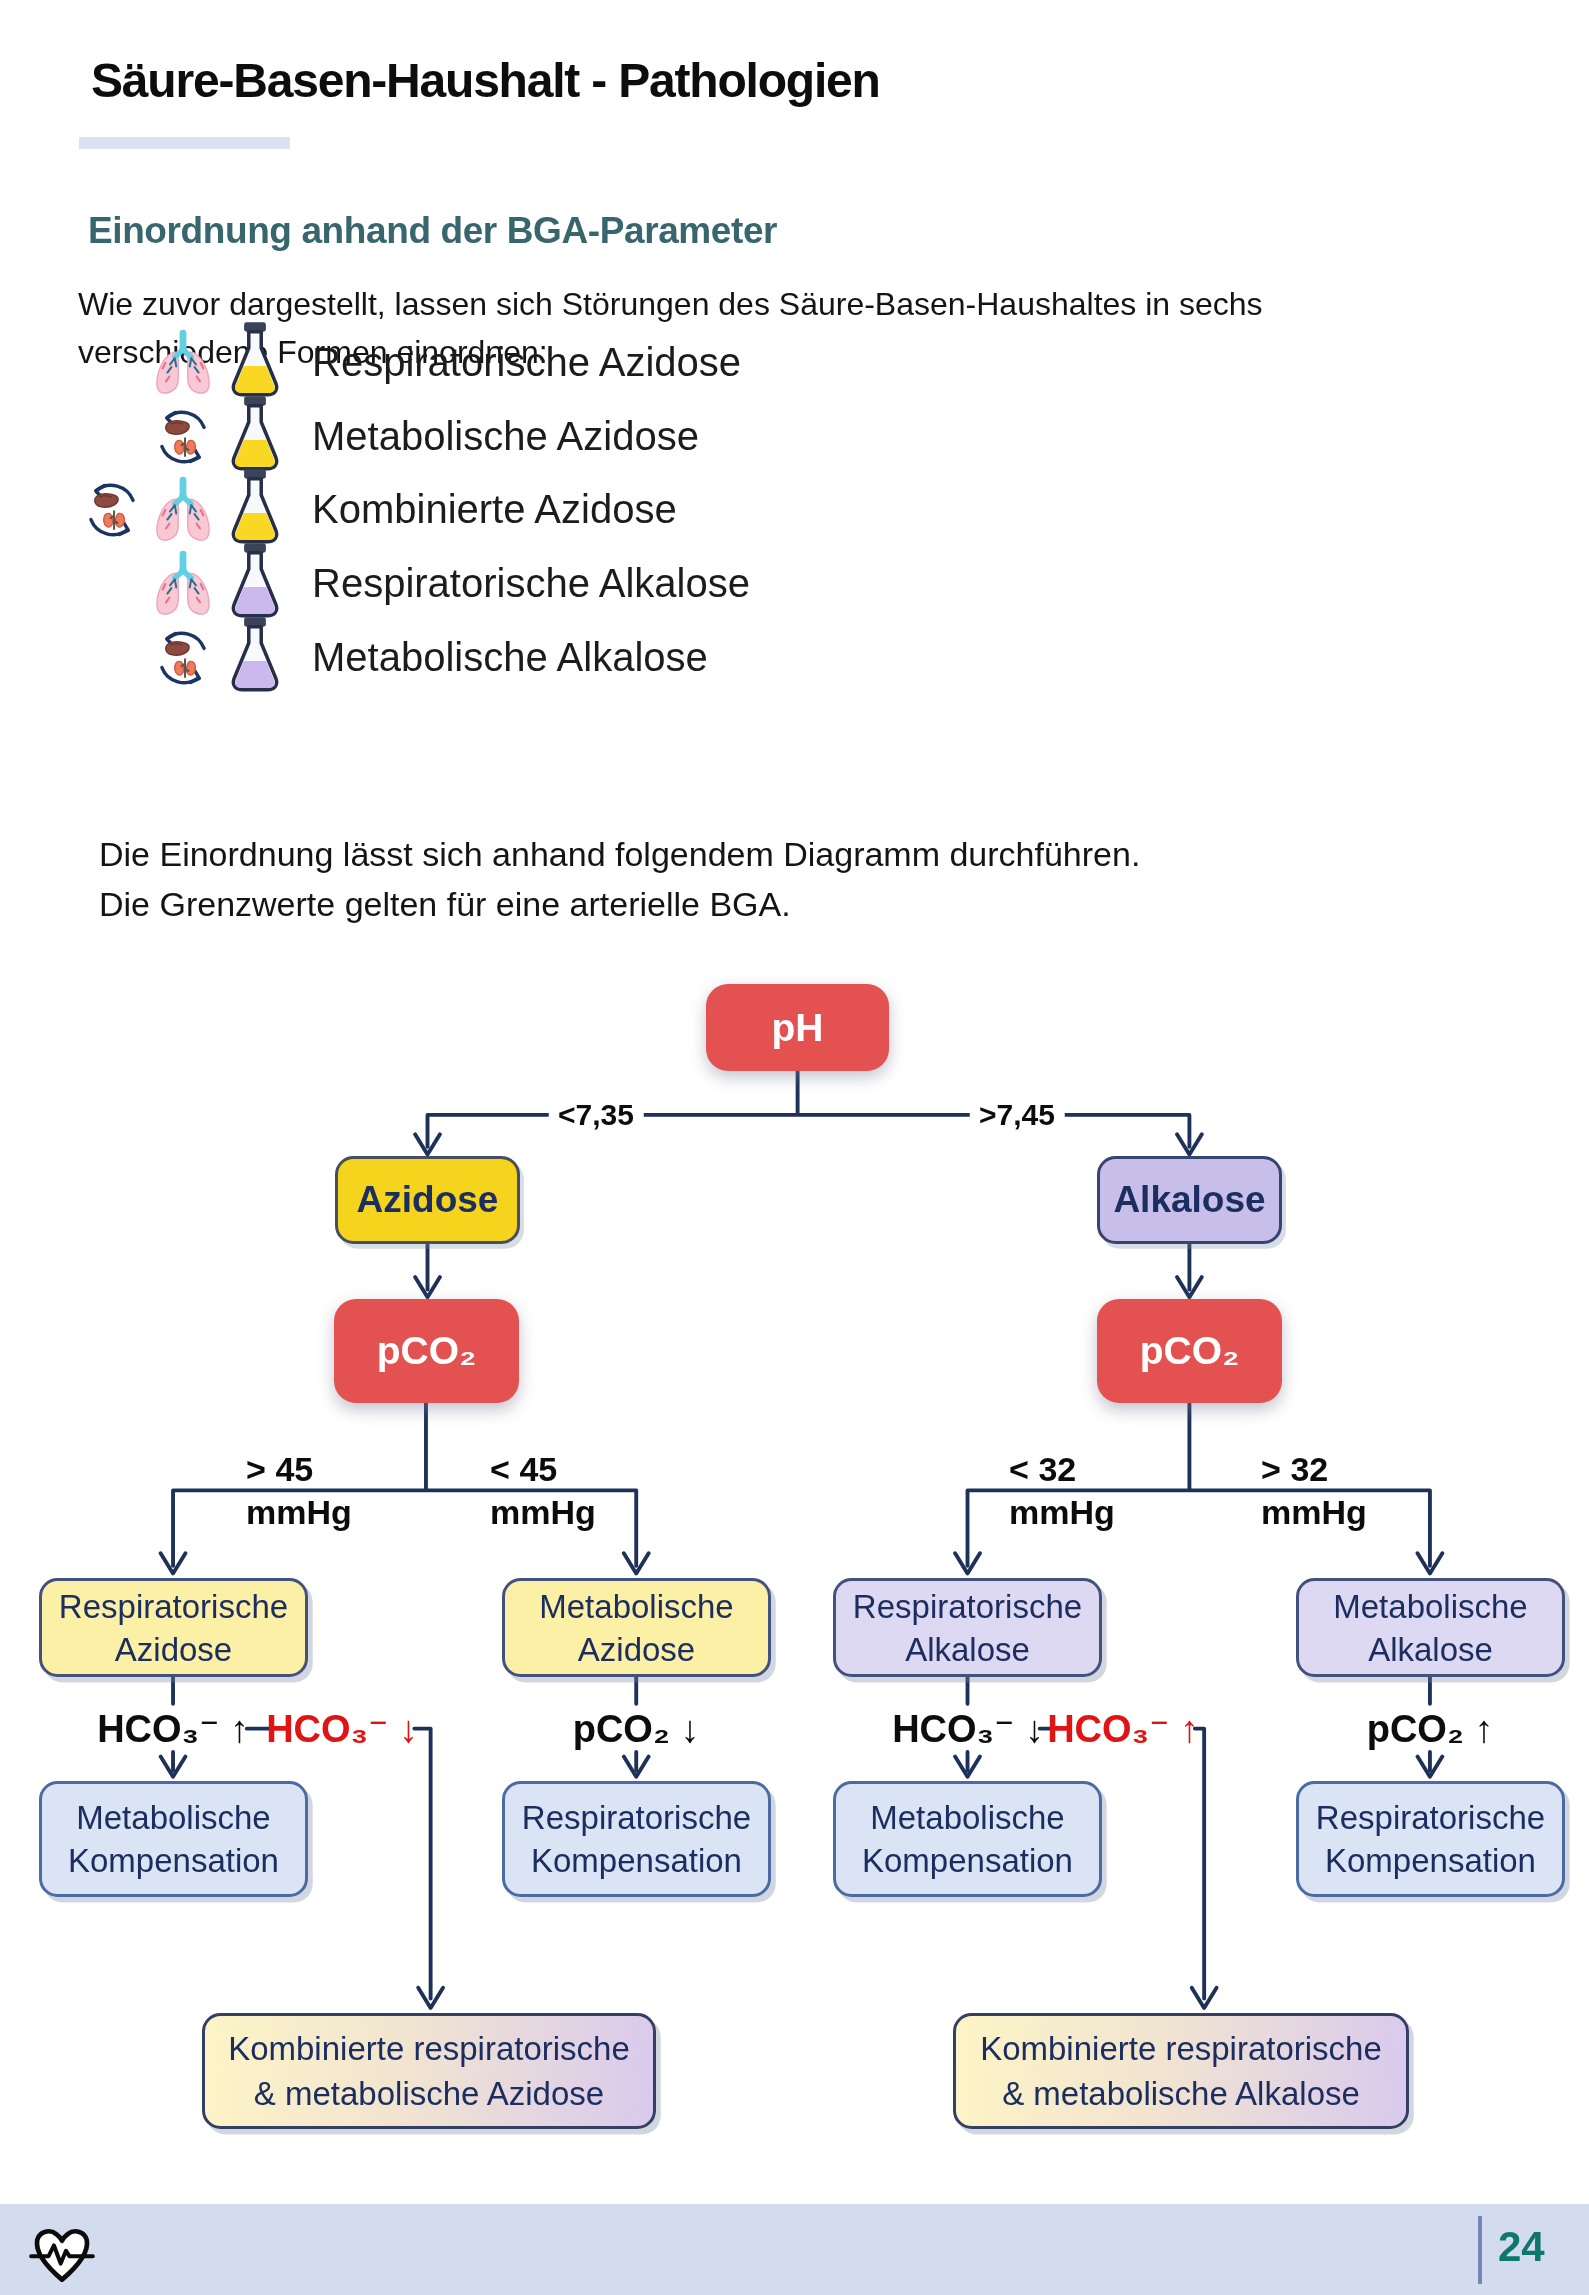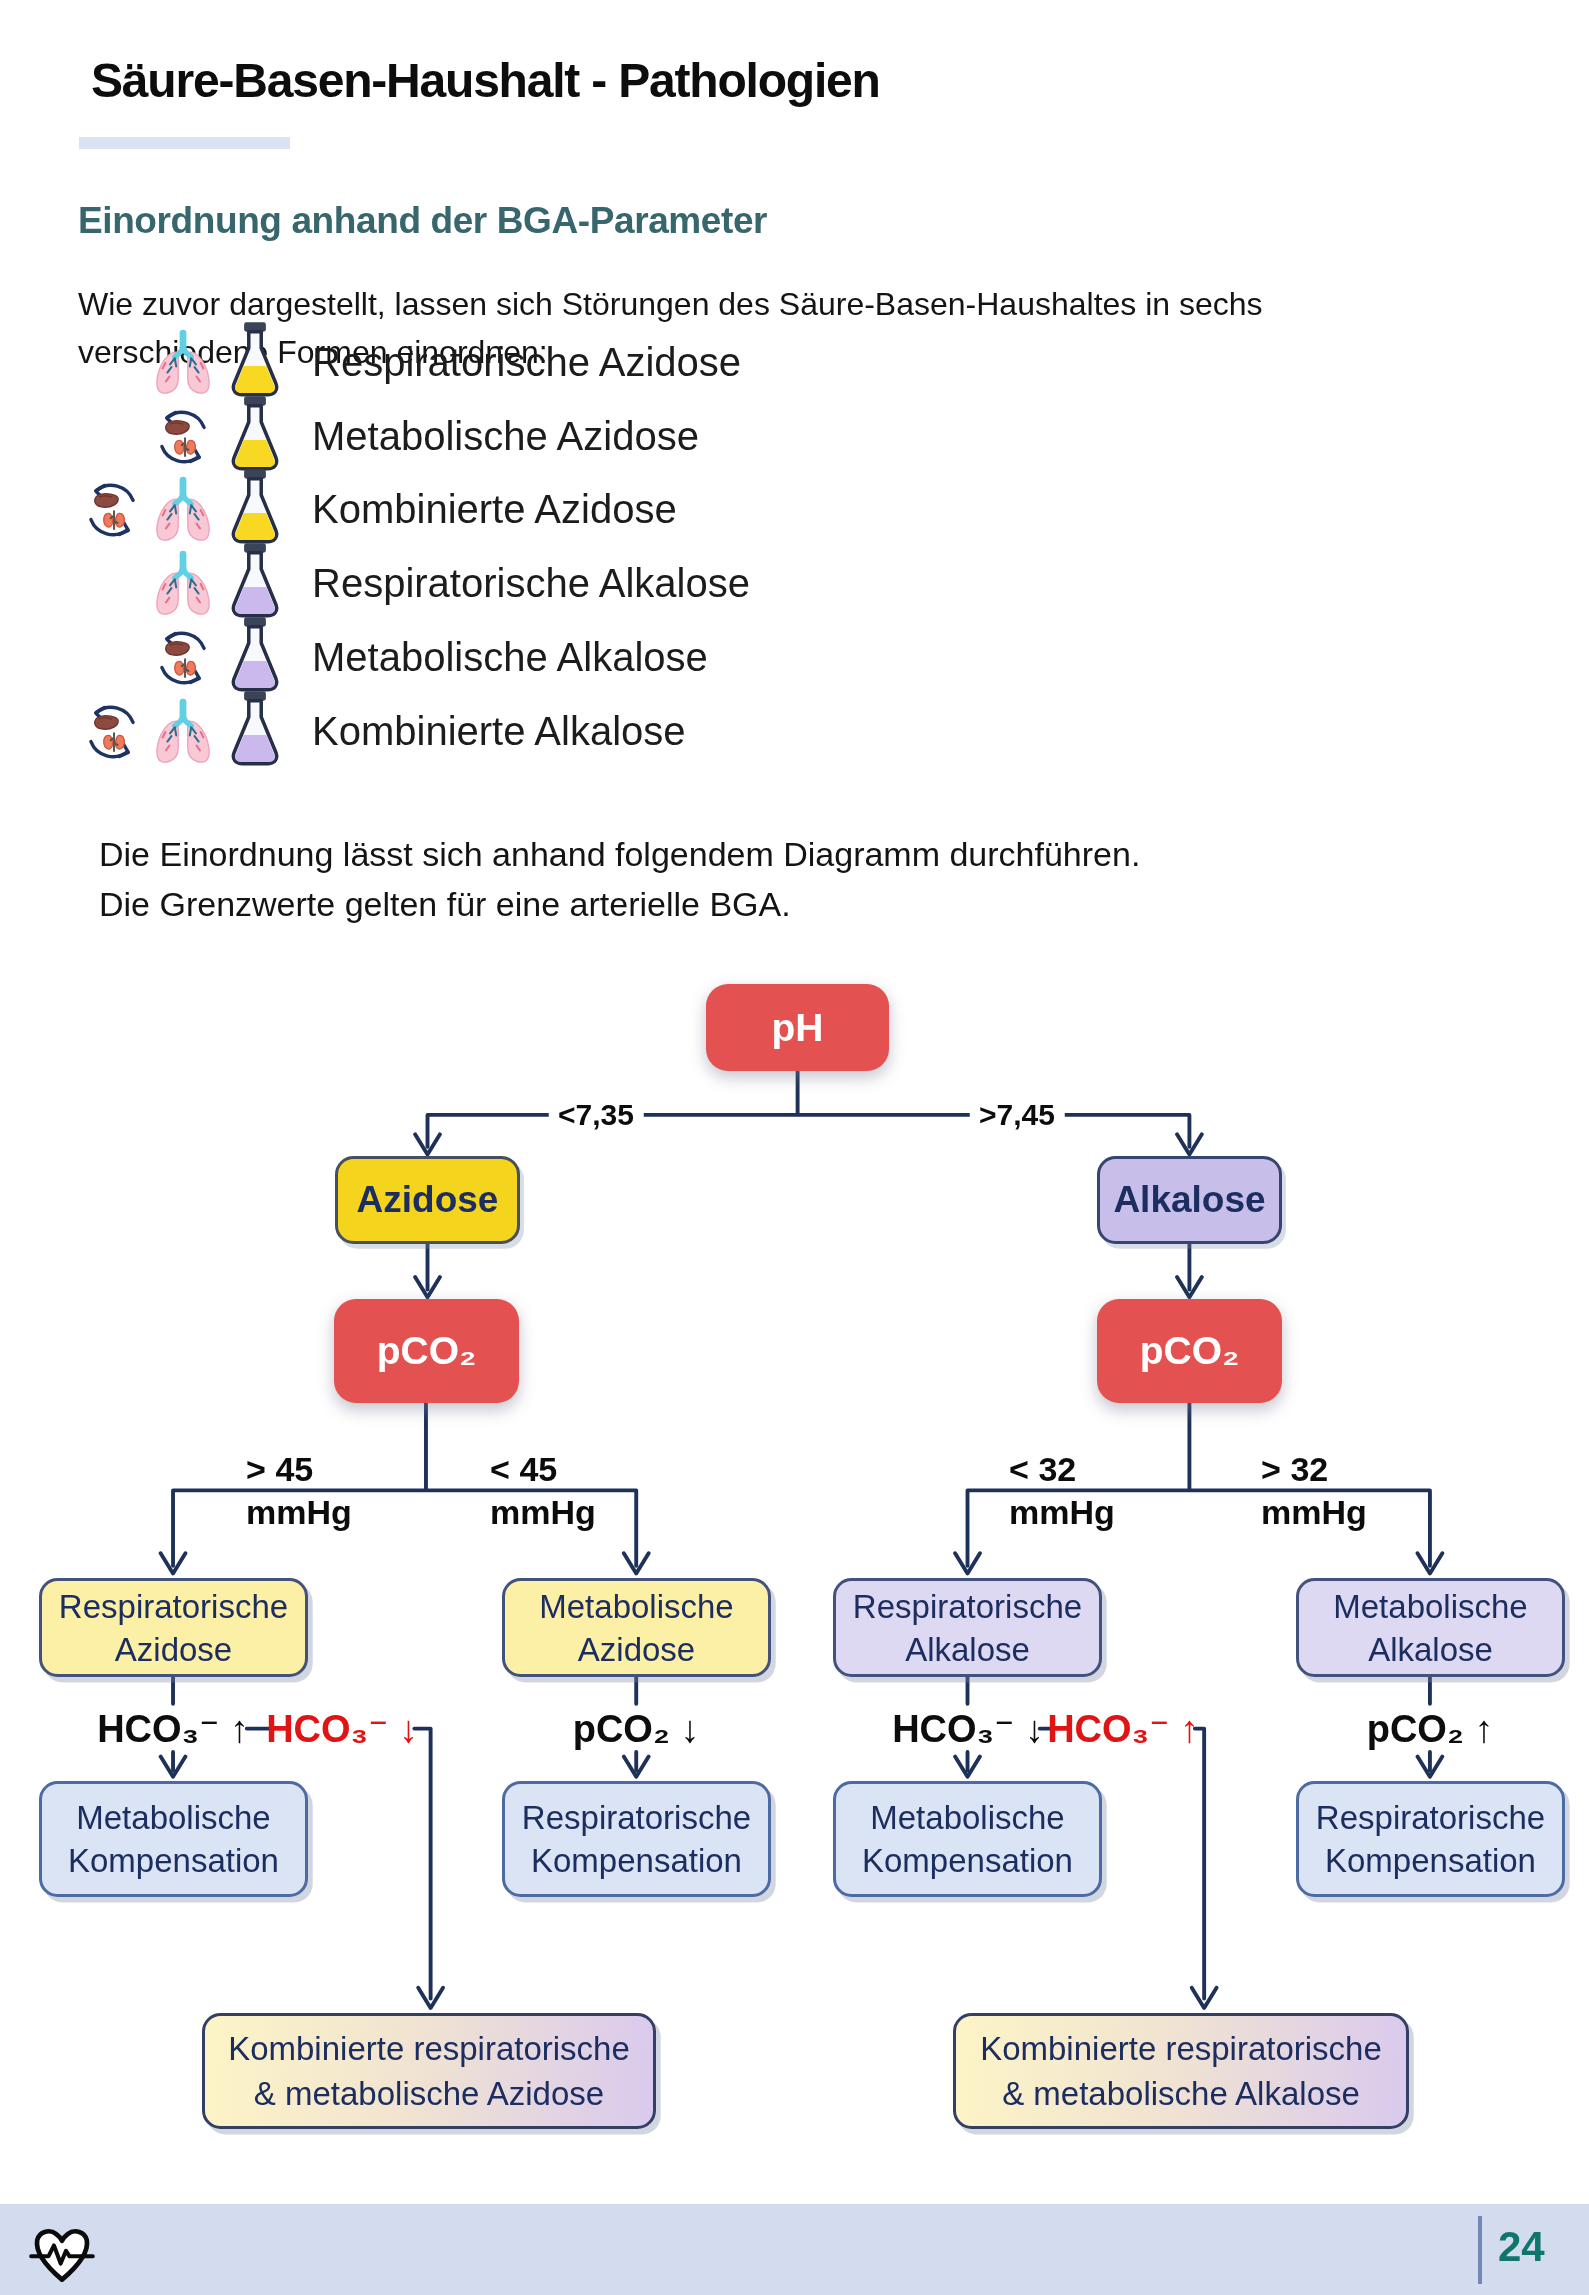--- a/index.html
+++ b/index.html
@@ -11,7 +11,7 @@
   
   .title{position:absolute;left:78px;top:40px;font-size:48px;font-weight:bold;letter-spacing:-1.2px;color:#0d0d0d;margin:13px;}
   .title-accent{position:absolute;left:79px;top:137px;width:211px;height:12.4px;background:#dbe2f4;}
-  .section-heading{position:absolute;left:78px;top:200px;font-size:37px;font-weight:bold;letter-spacing:-0.4px;color:#38666d;margin:0;}
+  .section-heading{position:absolute;left:78px;top:200px;font-size:37px;font-weight:bold;letter-spacing:-0.4px;color:#38666d;margin:10px;}
   .para{position:absolute;left:78px;font-size:32px;color:#141414;margin:0;white-space:nowrap;}
   .para2{position:absolute;left:99px;font-size:34px;color:#141414;margin:0;white-space:nowrap;}
   .para2 b{font-weight:normal;}

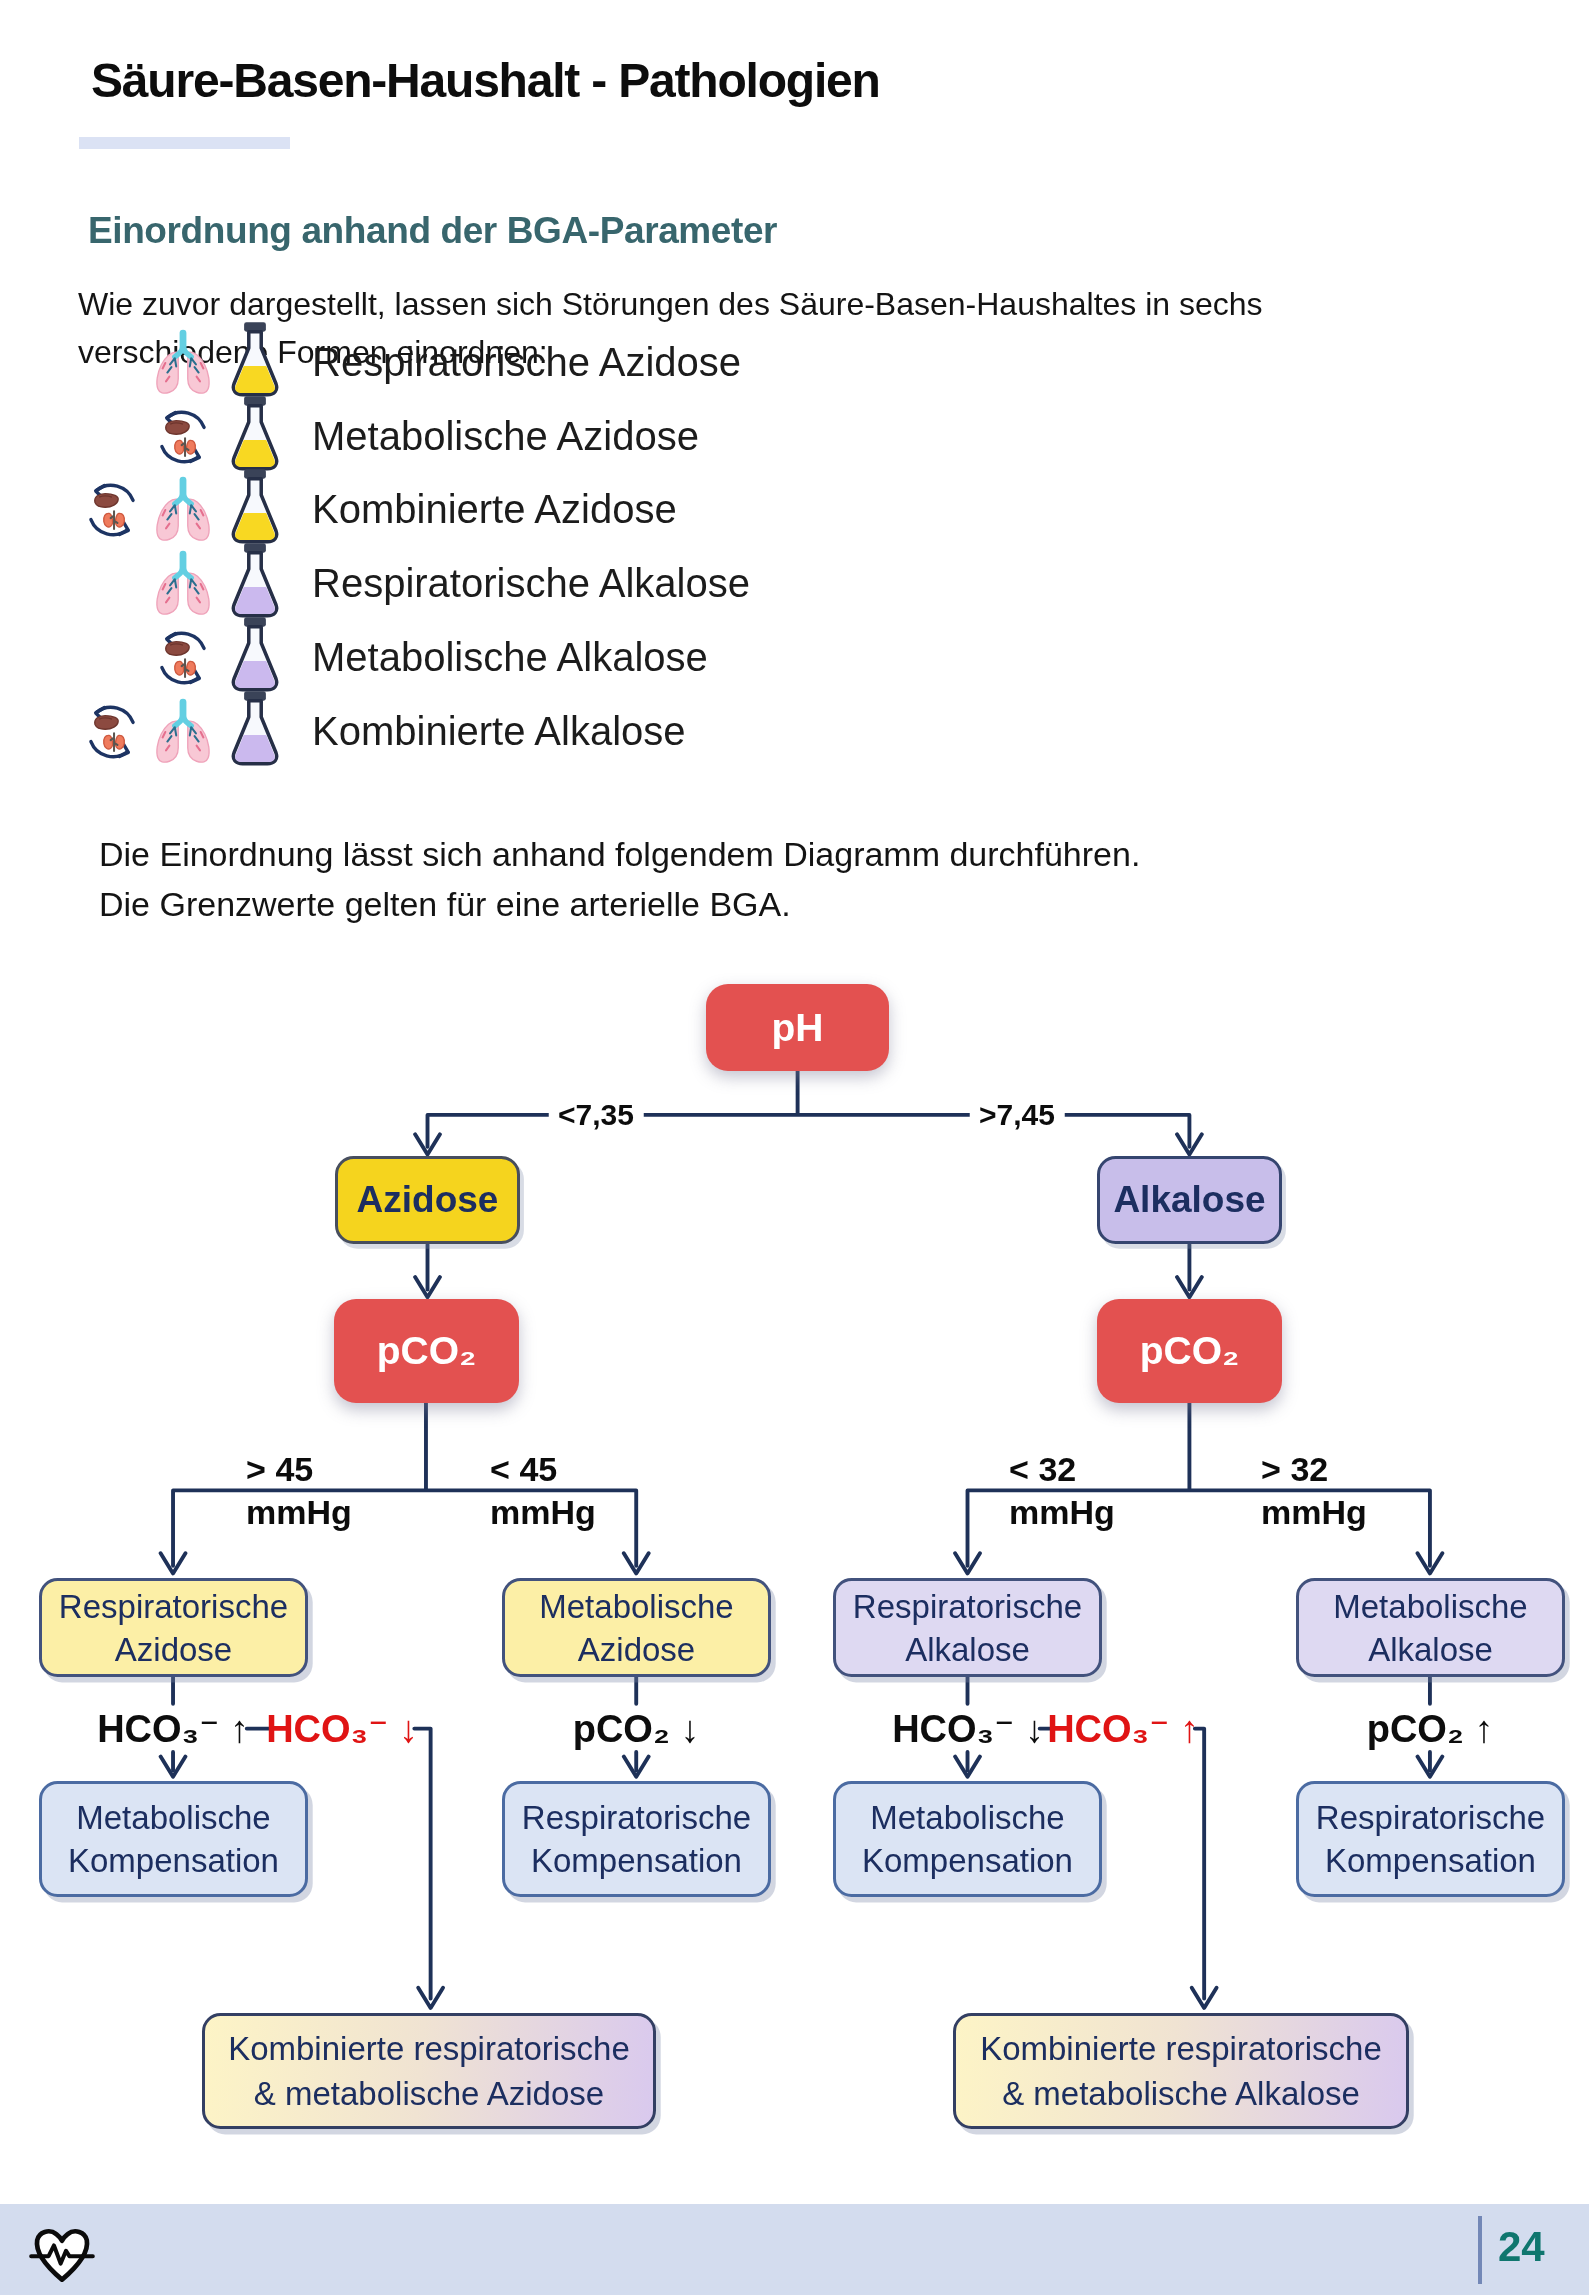--- a/index.html
+++ b/index.html
@@ -150,18 +150,6 @@
       </svg>
     <span class="list-label">Metabolische Alkalose</span>
   </div>
-  <div class="list-row" style="top:691px">
-    <svg class="ic ic-met" viewBox="0 0 88 88" width="68" height="68">
-        <use href="#sym-met"></use>
-      </svg>
-    <svg class="ic ic-organ" viewBox="0 0 88 88" width="68" height="68">
-        <use href="#sym-lungs"></use>
-      </svg>
-    <svg class="ic ic-flask flask-purple" viewBox="0 0 72 108" width="56" height="84">
-        <use href="#sym-flask"></use>
-      </svg>
-    <span class="list-label">Kombinierte Alkalose</span>
-  </div>
 
   <p class="para2" style="top:835px">Die Einordnung lässt sich anhand folgendem Diagramm durchführen.</p>
   <p class="para2" style="top:885px"><span>Die Grenzwerte gelten für eine </span><b>arterielle BGA</b><span>.</span></p>

